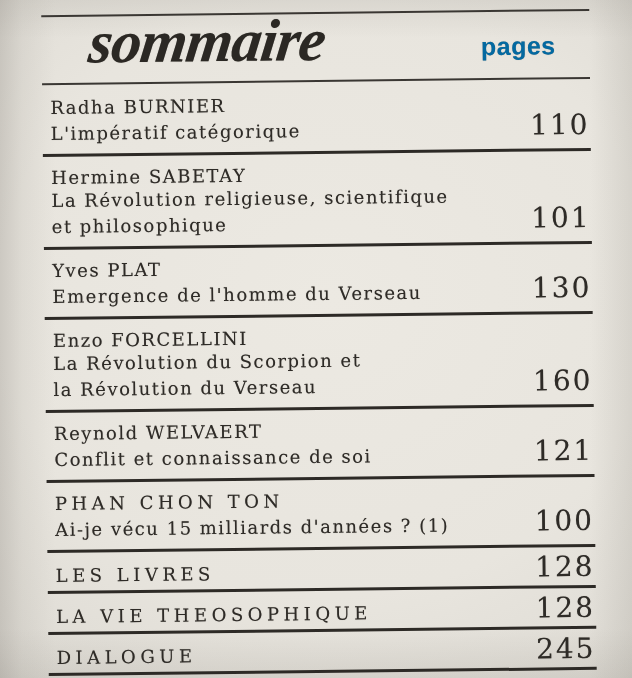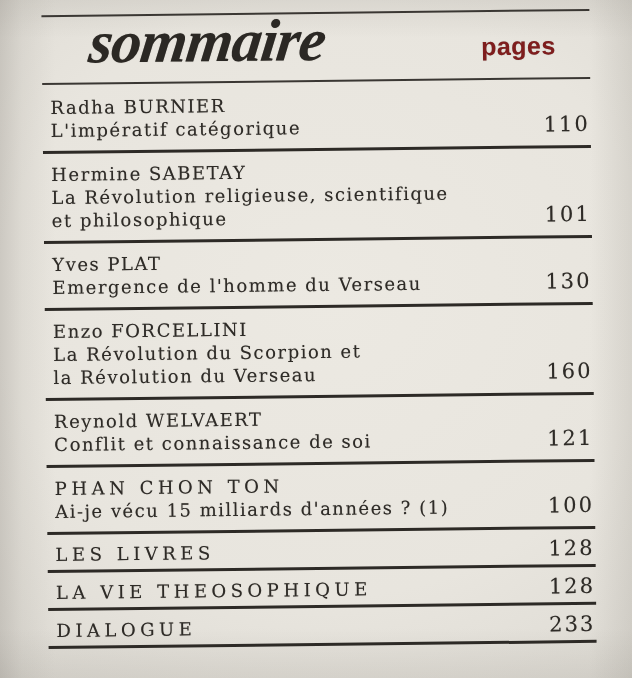--- a/index.html
+++ b/index.html
@@ -56,7 +56,7 @@
     font-weight: bold;
     font-size: 25px;
     letter-spacing: 0.5px;
-    color: #7f1d1d;
+    color: #0369a1;
   }
   .entry {
     border-bottom: 3px solid #2d2a26;

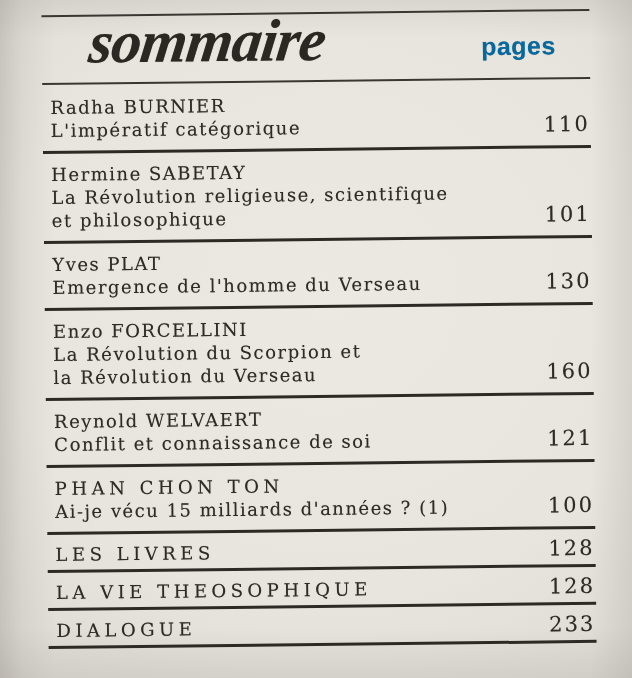--- a/index.html
+++ b/index.html
@@ -82,7 +82,7 @@
   .page {
     padding-left: 0;
     padding-right: 1px;
-    font-size: 21px;
+    font-size: 28px;
     letter-spacing: 2px;
     white-space: nowrap;
   }

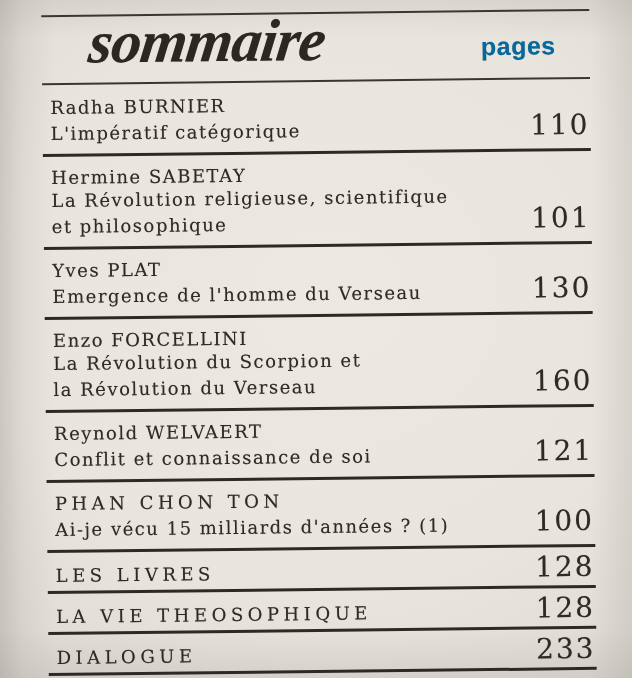--- a/index.html
+++ b/index.html
@@ -166,7 +166,7 @@
 
   <div class="section">
     <div class="t caps">DIALOGUE</div>
-    <div class="t page">233</div>
+    <div class="t page">245</div>
   </div>
 
 </div>

